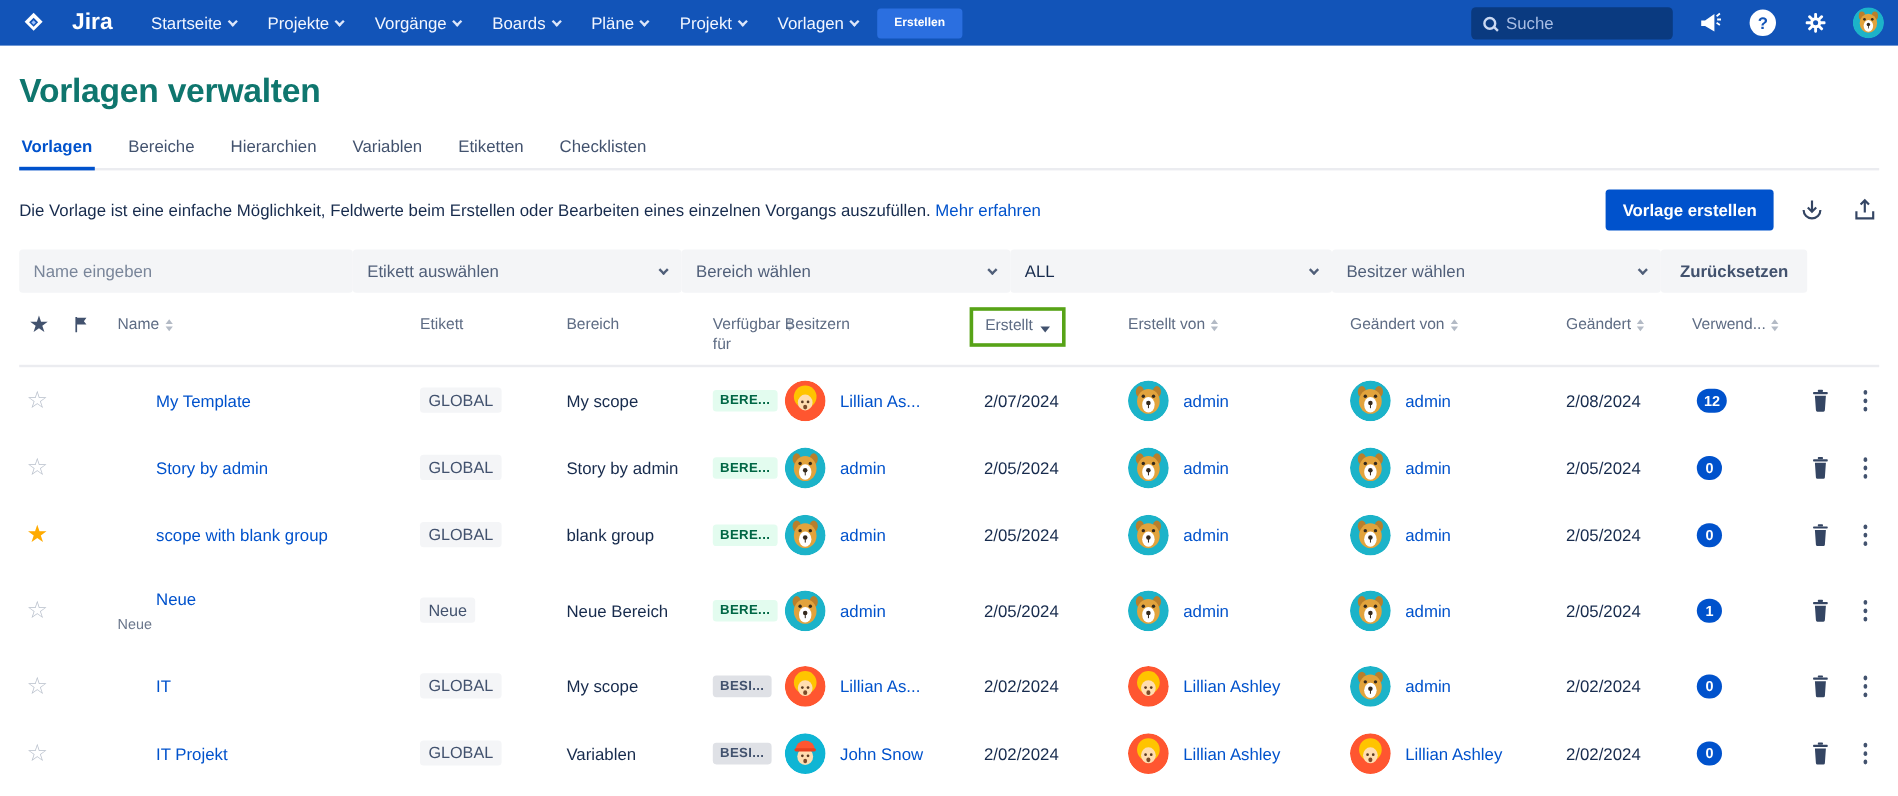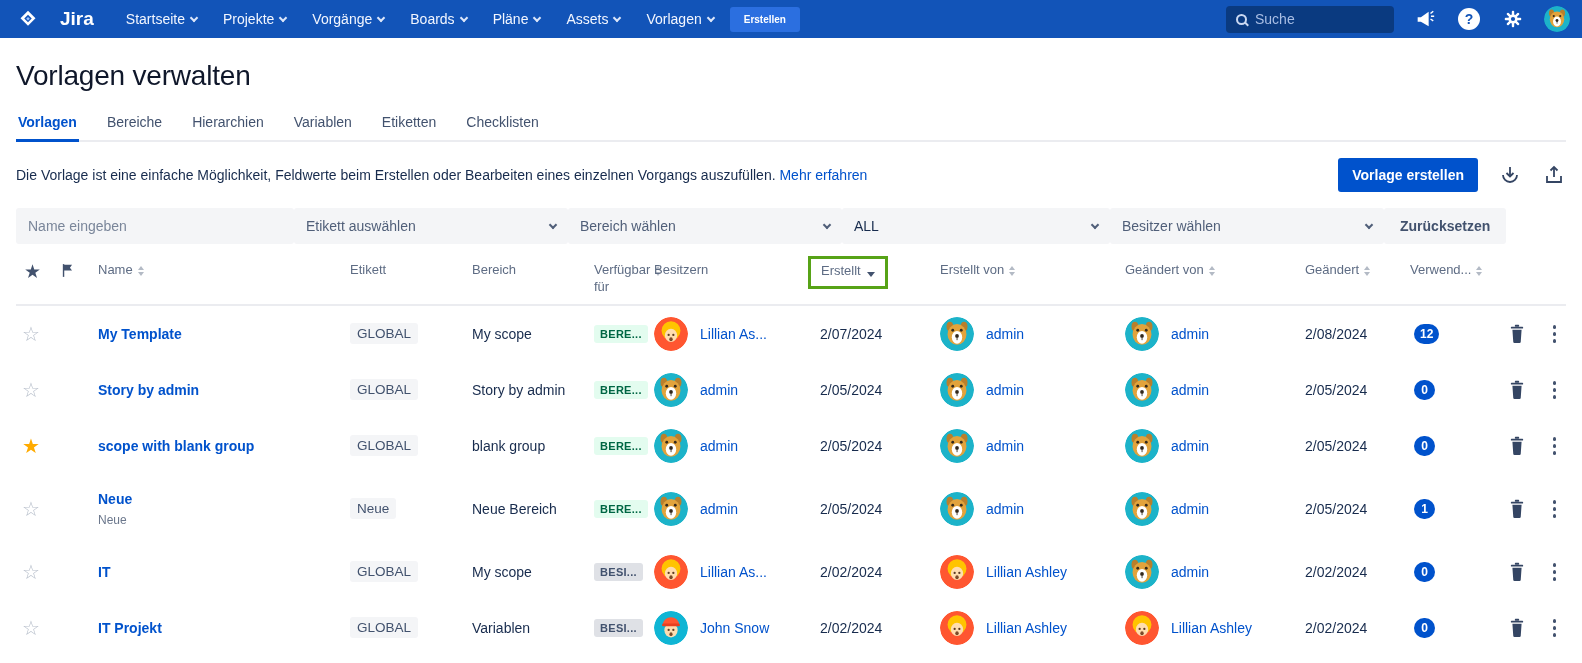--- a/index.html
+++ b/index.html
@@ -155,7 +155,7 @@
         <i class="chev"></i>
       </div>
     <div class="nav-item">
-        <span>Assets</span>
+        <span>Projekt</span>
         <i class="chev"></i>
       </div>
     <div class="nav-item">

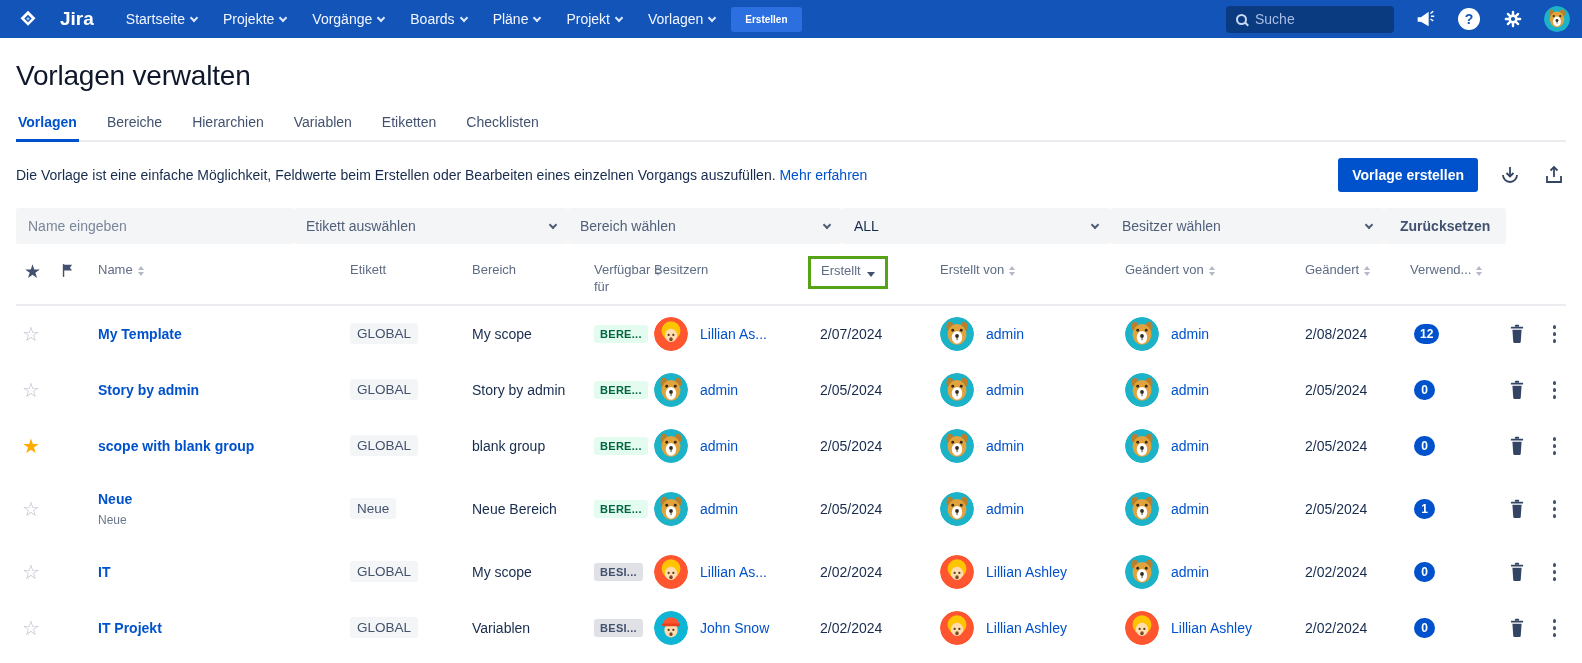--- a/index.html
+++ b/index.html
@@ -25,7 +25,7 @@
 
   
   .page { padding:0 16px; }
-  .page-title { font-size:28px; font-weight:normal; color:#0f172a; margin-top:22px; letter-spacing:-0.2px; }
+  .page-title { font-size:28px; font-weight:bold; color:#0f766e; margin-top:22px; letter-spacing:-0.2px; }
   .tabs { display:flex; gap:26px; margin-top:18px; border-bottom:2px solid #EBECF0; }
   .tab { font-size:14px; color:#42526E; padding:4px 2px 9px; cursor:pointer; border-bottom:3px solid transparent; margin-bottom:-2px; }
   .tab.active { color:#0052CC; font-weight:bold; border-bottom-color:#0052CC; }

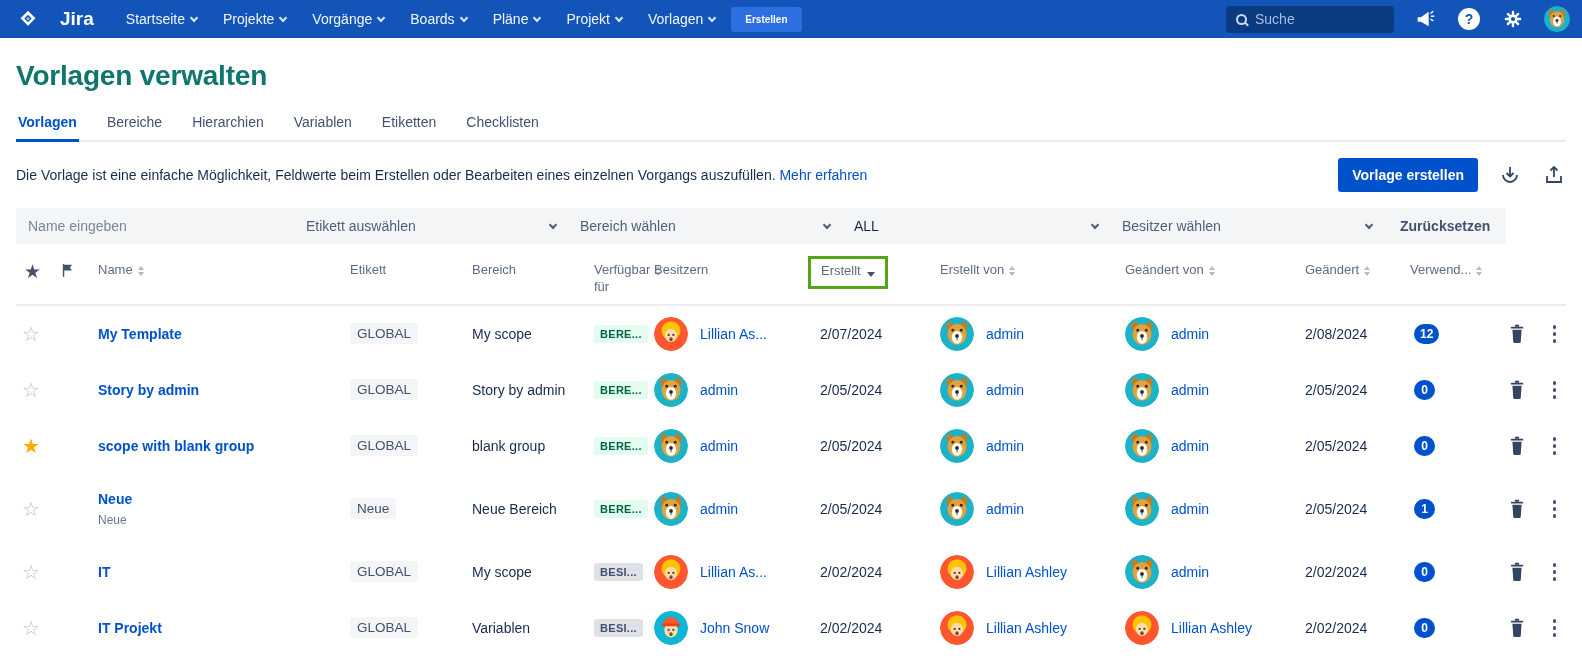--- a/index.html
+++ b/index.html
@@ -69,7 +69,7 @@
   .star { font-size:20px; color:#B9C0CC; cursor:pointer; margin-left:6px; line-height:1; }
   .star.filled { color:#FFAB00; }
   .link { color:#0052CC; font-size:14px; cursor:pointer; }
-  .name-link { font-weight:bold; }
+  .name-link { font-weight:normal;margin-left:32px; }
   .subtitle { font-size:12px; color:#6B778C; margin-top:6px; }
   .label-badge { background:#F4F5F7; color:#42526E; font-size:13.5px; padding:3px 7px; border-radius:3px; }
   .badge { font-size:11px; font-weight:bold; letter-spacing:0.3px; padding:3px 6px; border-radius:3px; }

